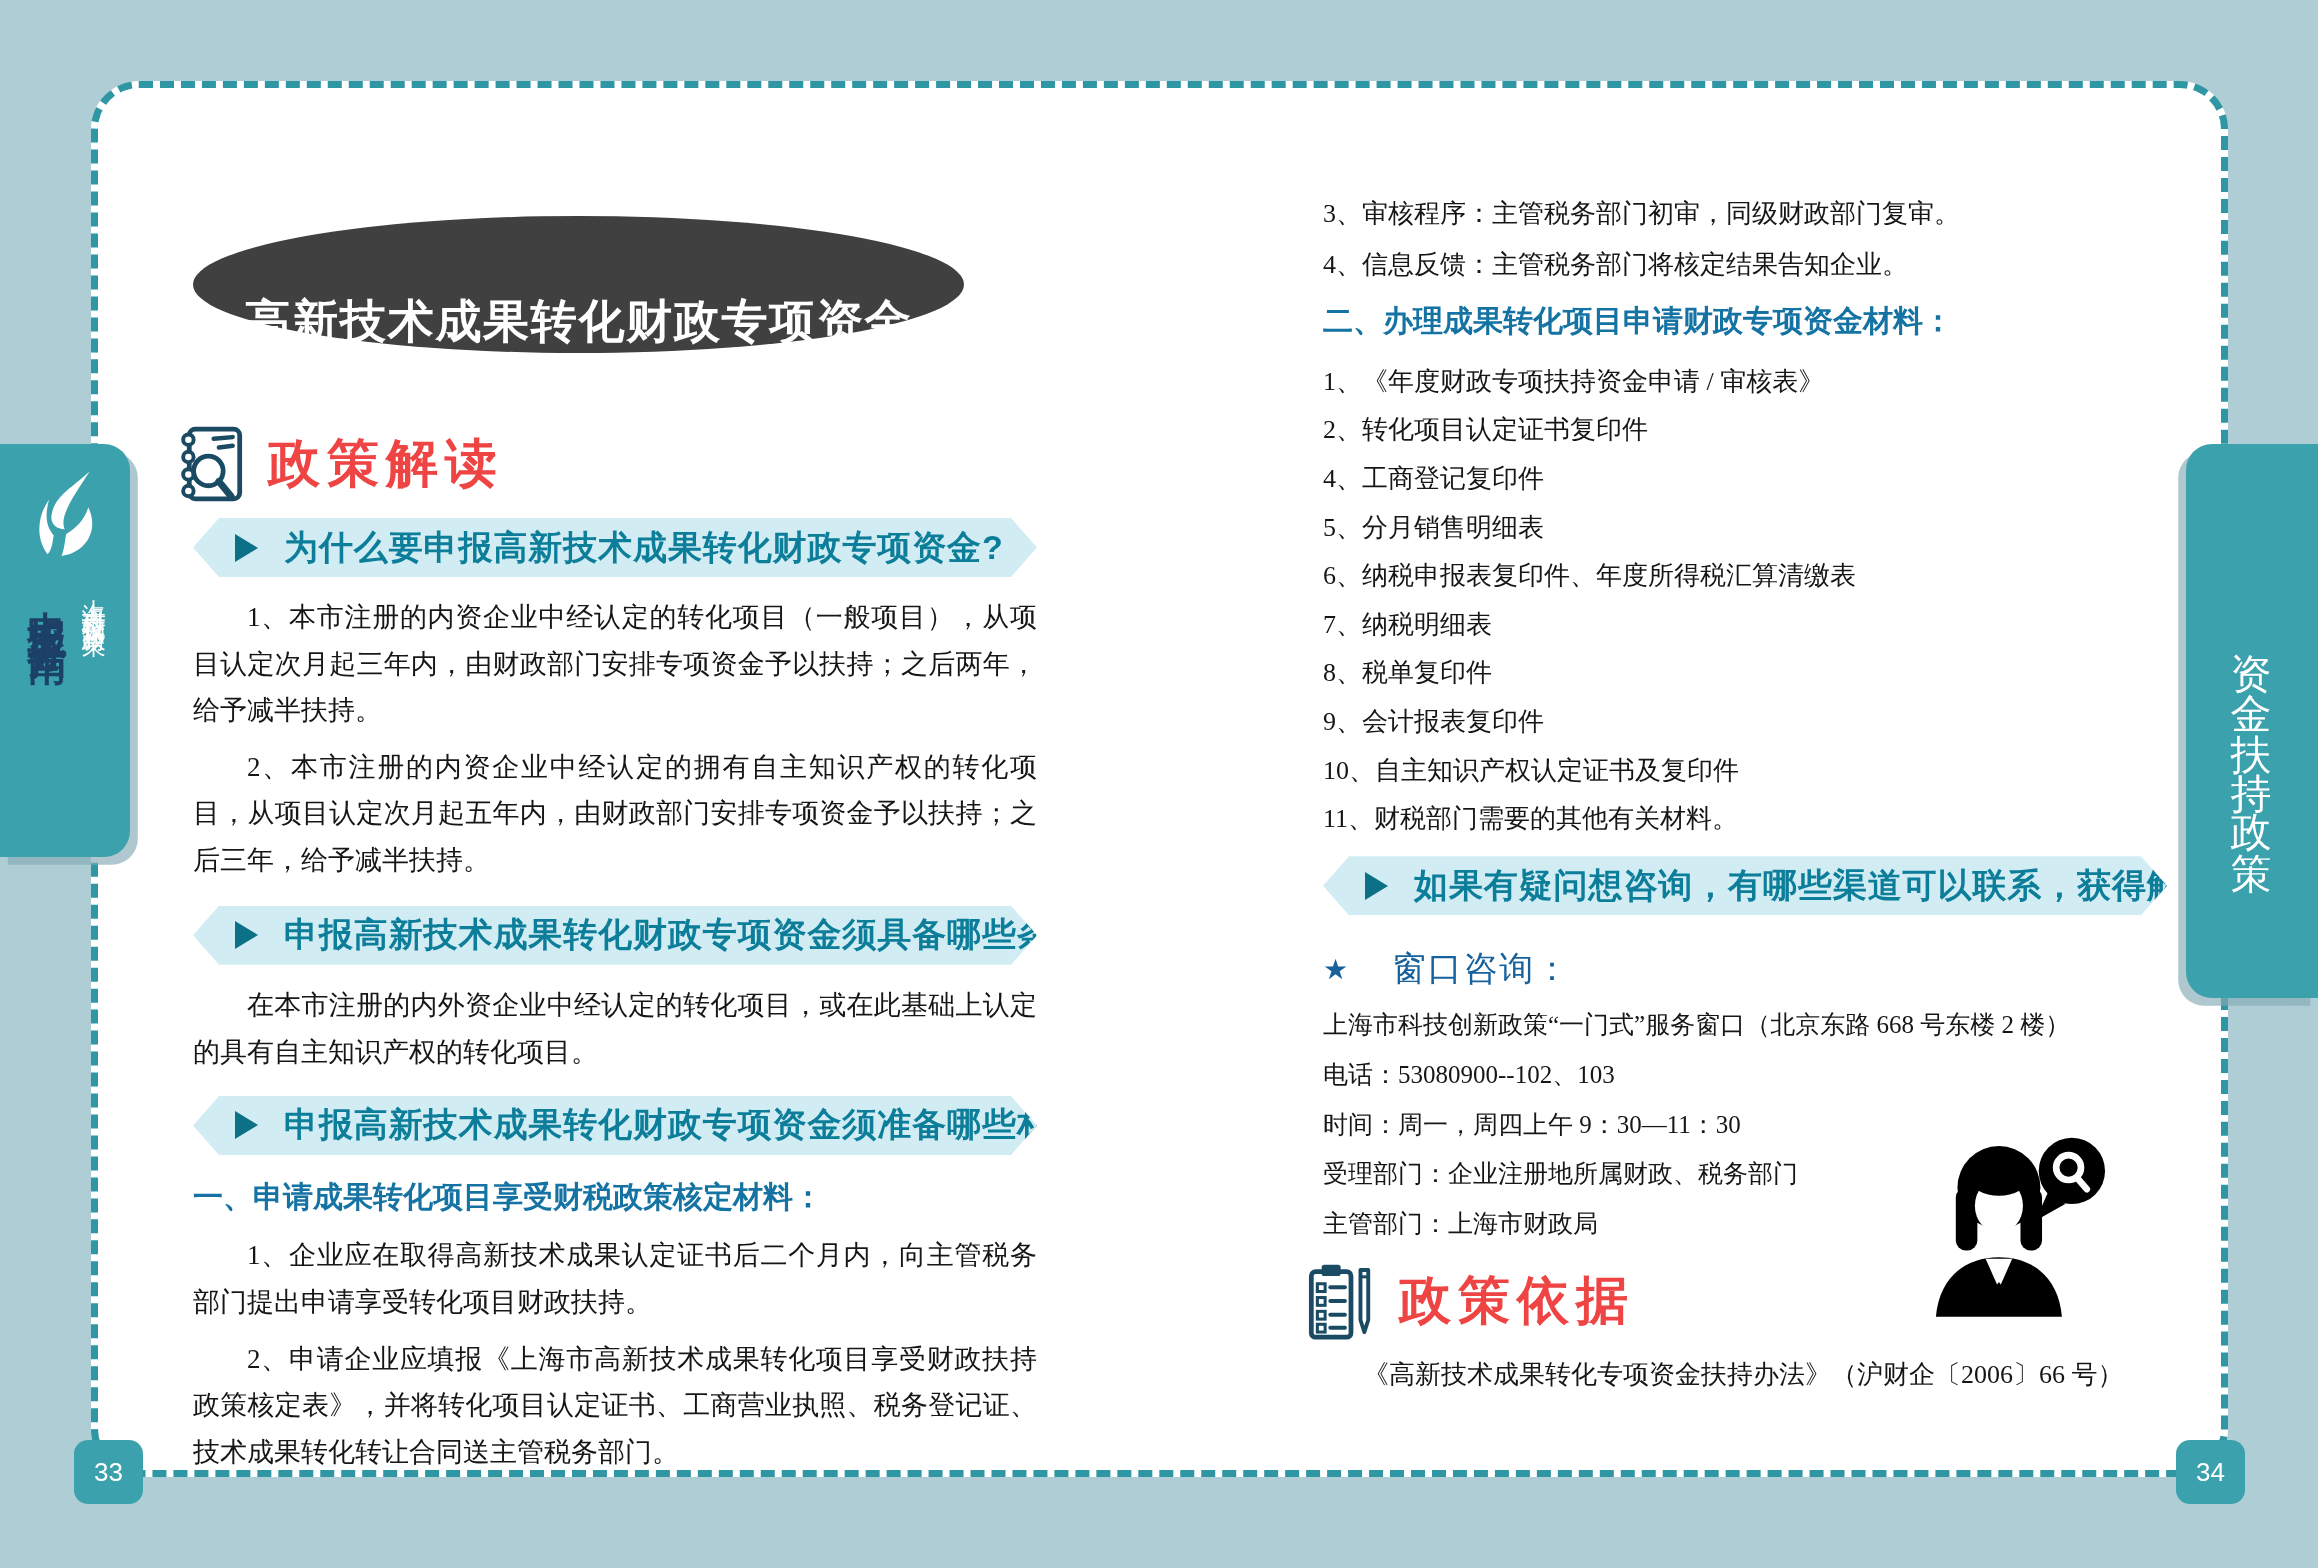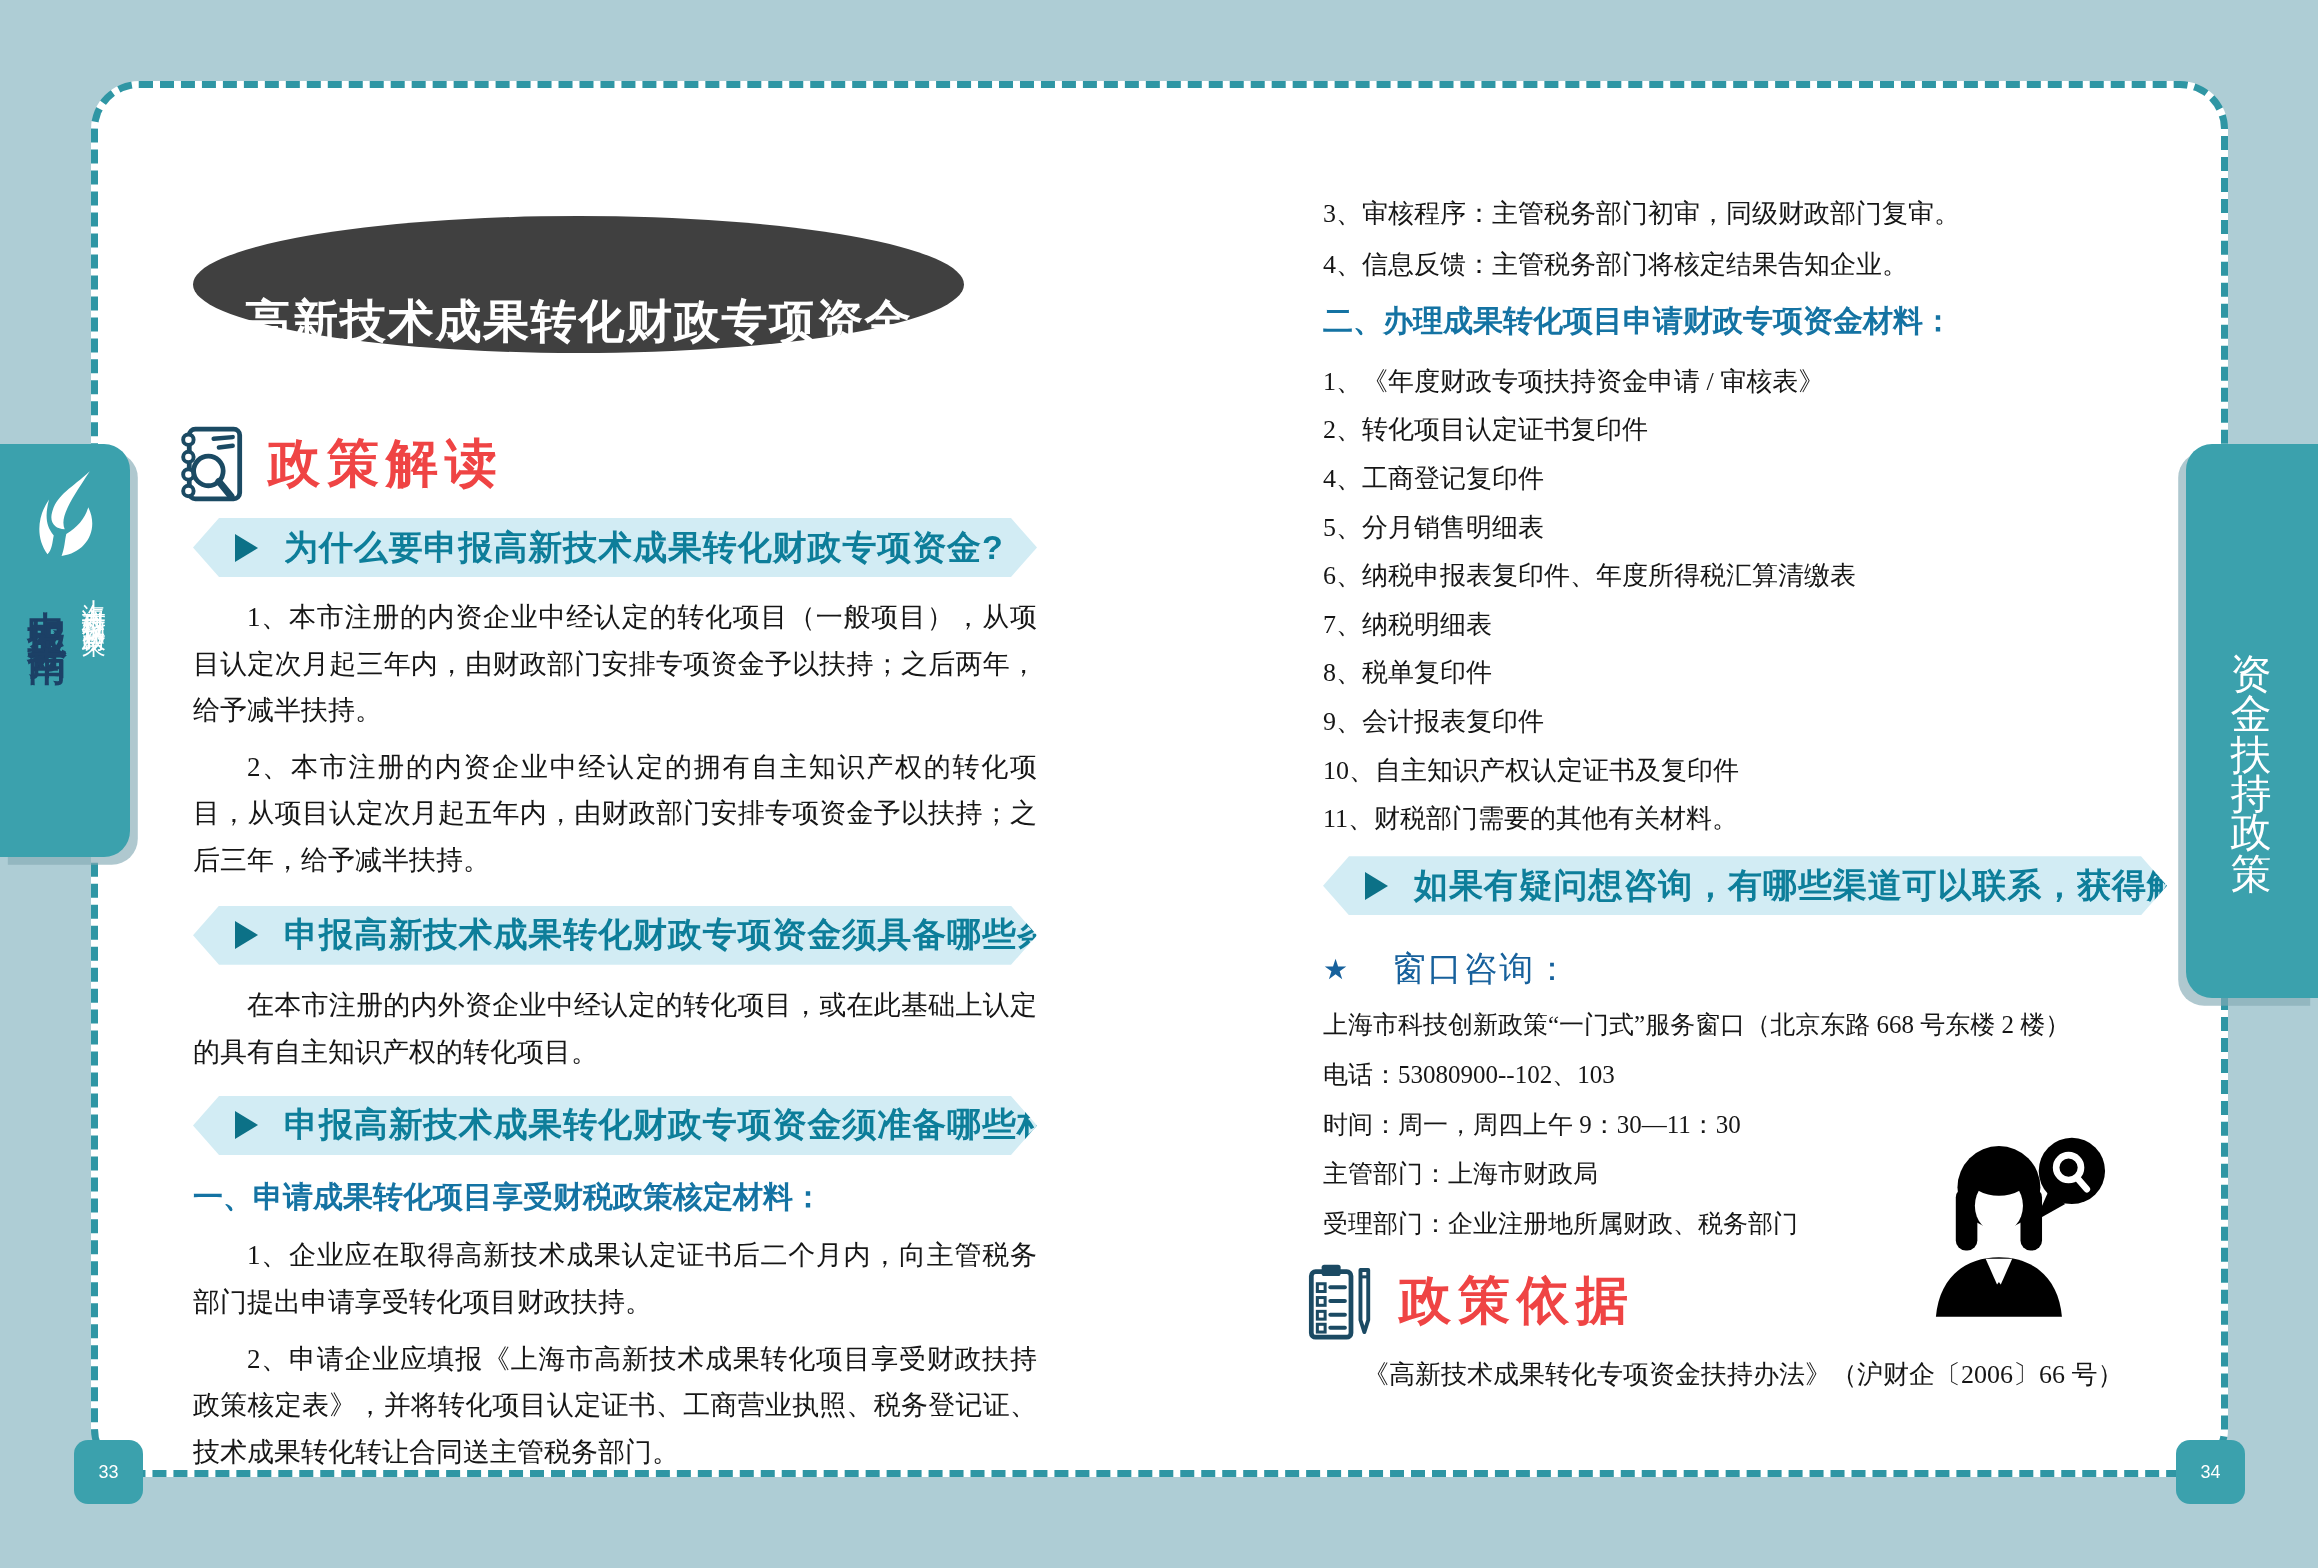--- a/index.html
+++ b/index.html
@@ -204,8 +204,8 @@
     <div class="consult-line">上海市科技创新政策“一门式”服务窗口（北京东路 668 号东楼 2 楼）</div>
     <div class="consult-line">电话：53080900--102、103</div>
     <div class="consult-line">时间：周一，周四上午 9：30—11：30</div>
+    <div class="consult-line">受理部门：企业注册地所属财政、税务部门</div>
     <div class="consult-line">主管部门：上海市财政局</div>
-    <div class="consult-line">受理部门：企业注册地所属财政、税务部门</div>
 
     <div class="section-header" style="margin-top:22.5px;">
       <svg width="69" height="80" viewBox="0 0 80 92">

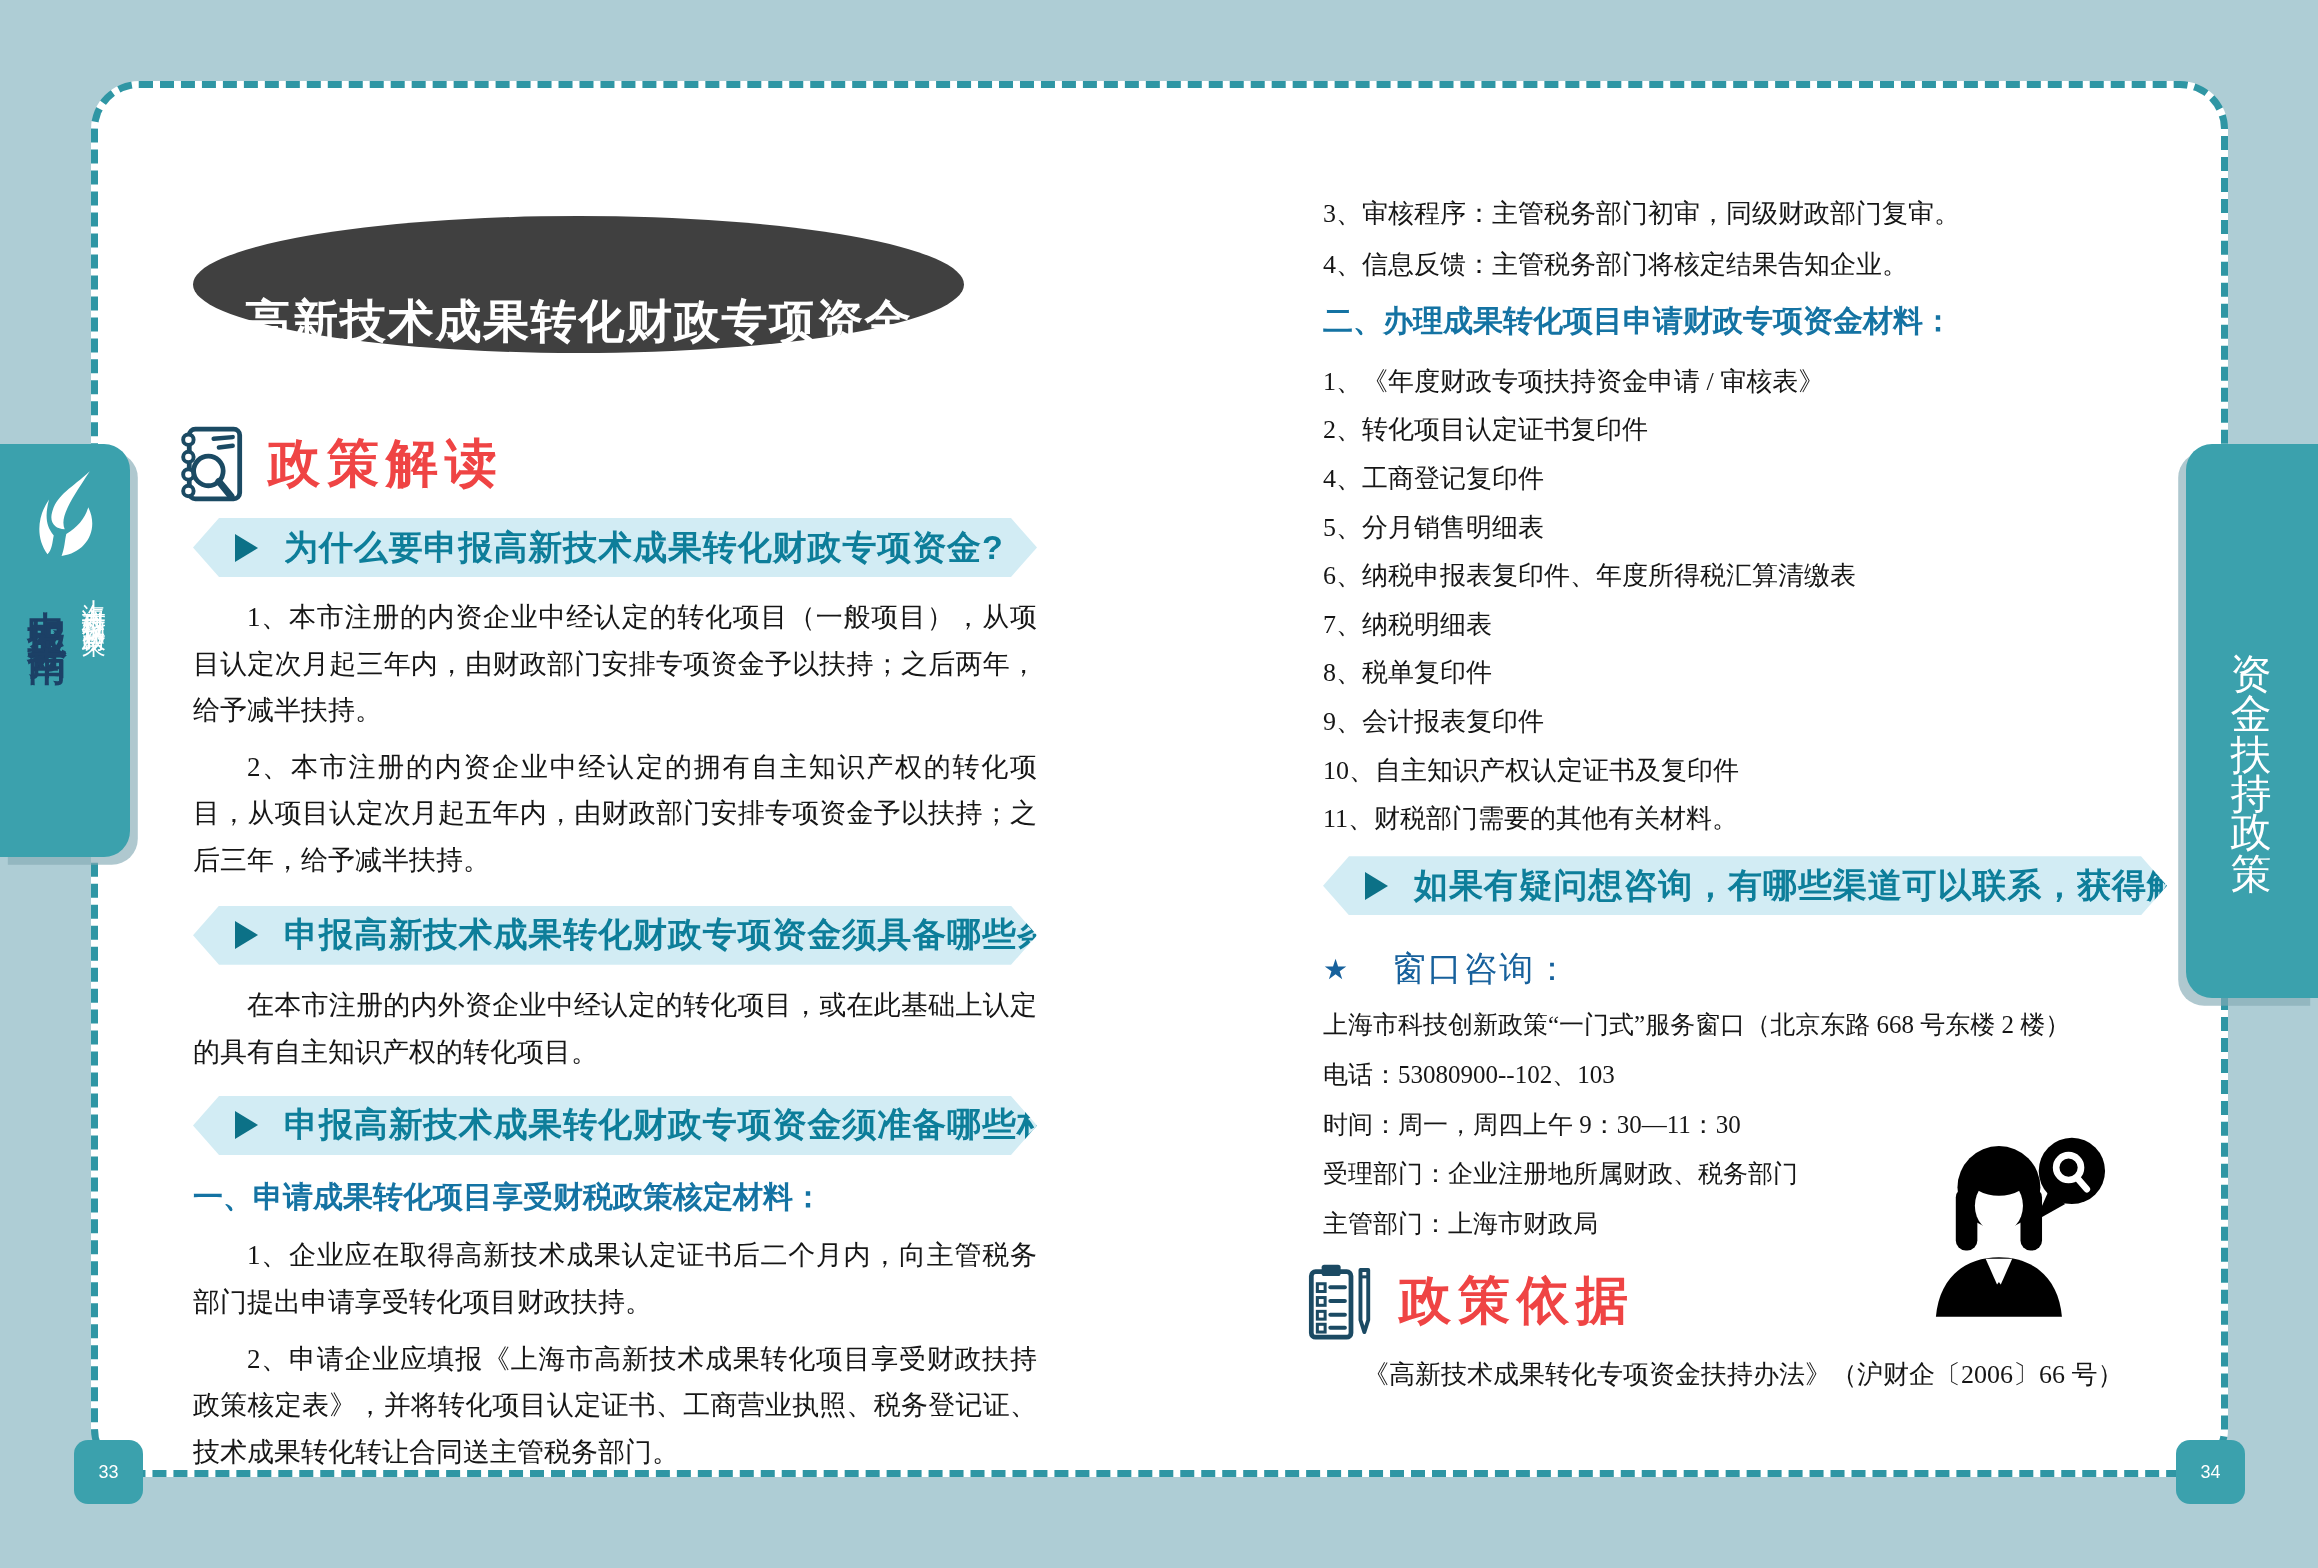--- a/index.html
+++ b/index.html
@@ -118,7 +118,7 @@
     position:absolute; width:69px; height:64px; border-radius:14px;
     background:#3ba1ad; color:#fff; z-index:3;
     display:flex; align-items:center; justify-content:center;
-    font-family:"Liberation Sans","DejaVu Sans",sans-serif; font-size:18px;
+    font-family:"Liberation Sans","DejaVu Sans",sans-serif; font-size:26px;
   }
   .badge-33 { left:74px;  top:1440px; }
   .badge-34 { left:2176px; top:1440px; }

